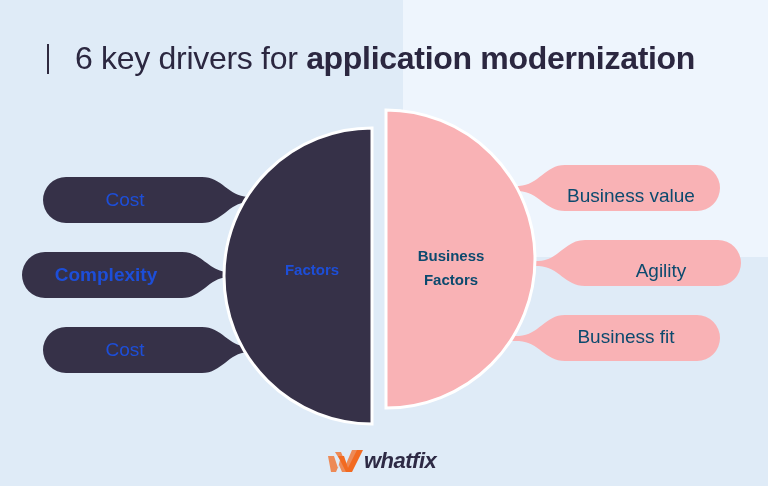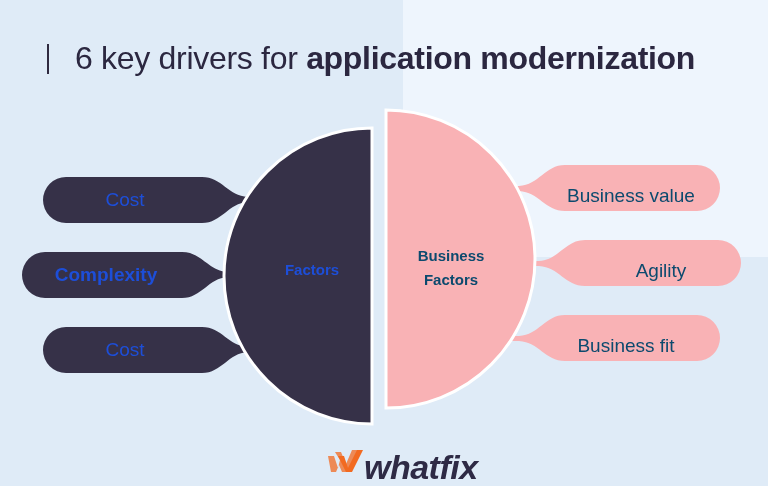--- a/index.html
+++ b/index.html
@@ -70,7 +70,7 @@
 
 <div class="pill-text pink-t" style="left:552px;top:177px;width:158px;">Business value</div>
 <div class="pill-text pink-t" style="left:602px;top:252px;width:118px;">Agility</div>
-<div class="pill-text pink-t" style="left:560px;top:327px;width:132px;">Business fit</div>
+<div class="pill-text pink-t" style="left:560px;top:318px;width:132px;">Business fit</div>
 
 <div class="logo" style="left:366px;top:448px;">
   <span class="logo-word">whatfix</span>

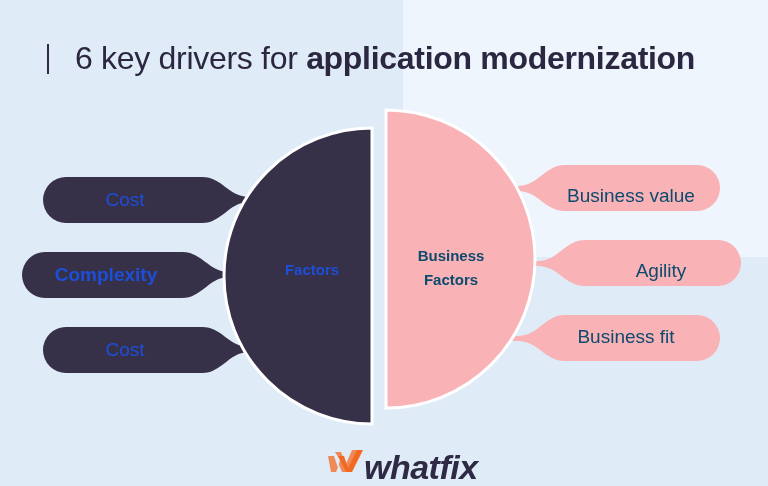--- a/index.html
+++ b/index.html
@@ -15,7 +15,7 @@
   .pink-t { color: #0c4a6e; margin-top: 8px; }
   .center-text { position: absolute; font-weight: 700; font-size: 15px; text-align: center; line-height: 24px; }
   .logo { position: absolute; left: 328px; top: 447px; display: flex; align-items: center; }
-  .logo-word { font-size: 34px; font-weight: 700; font-style: italic; color: #2e2a45; letter-spacing: -0.5px; margin-left: -2px; }
+  .logo-word { font-size: 22px; font-weight: 700; font-style: italic; color: #2e2a45; letter-spacing: -0.5px; margin-left: -2px; }
 </style>
 </head>
 <body>

